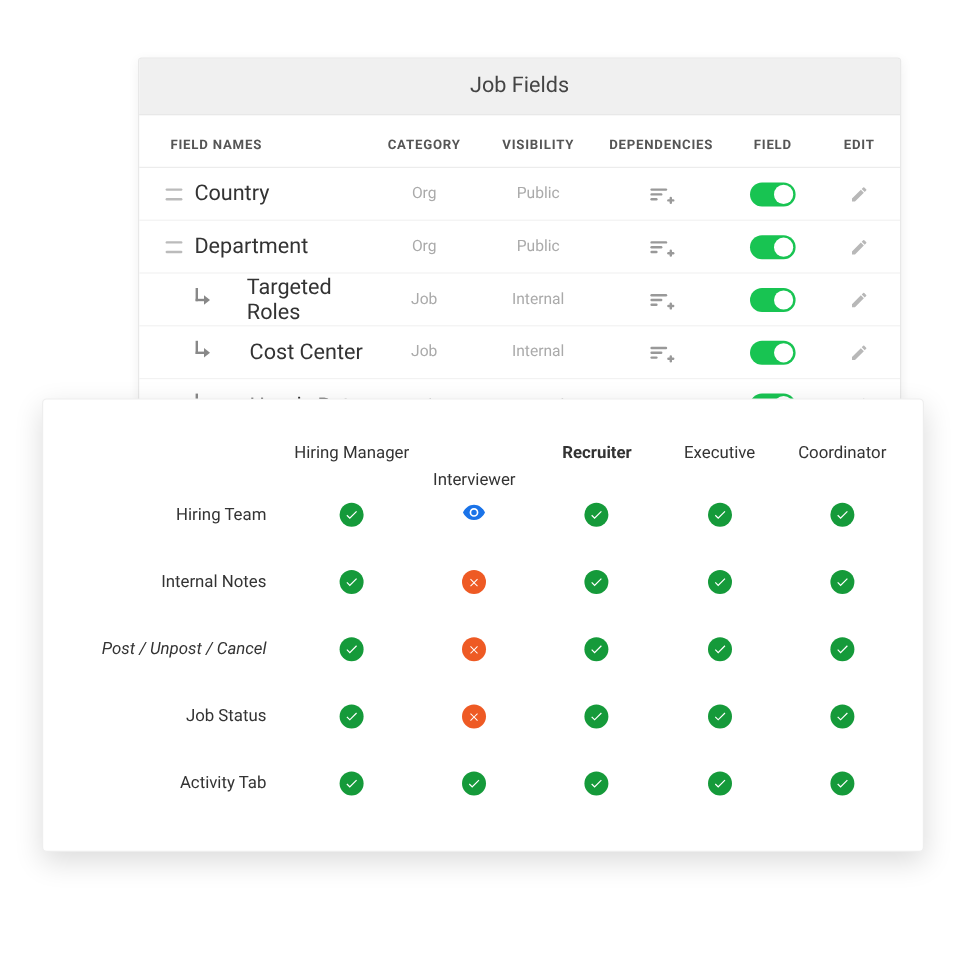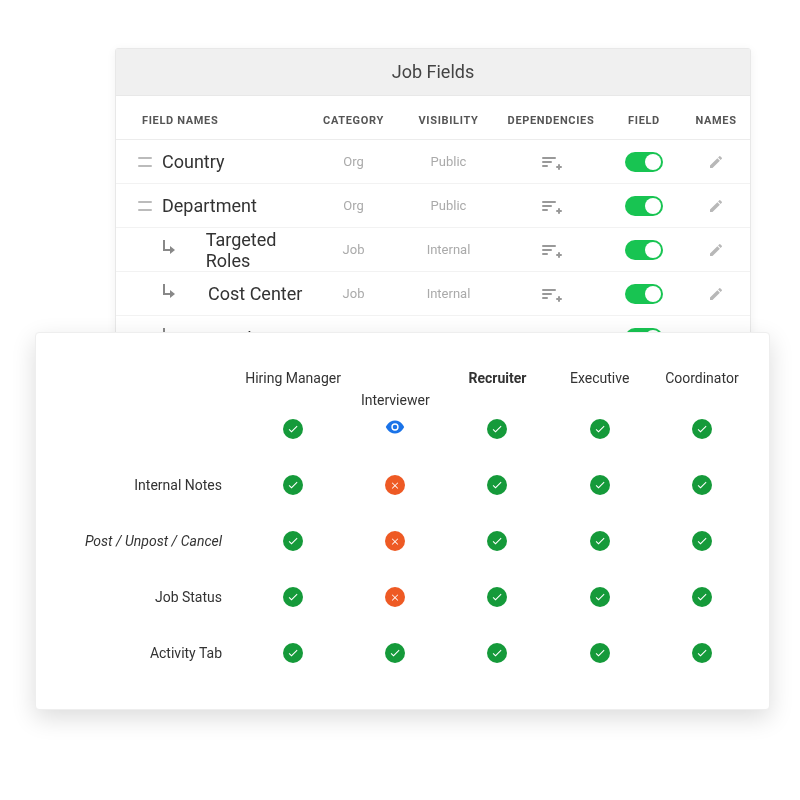--- a/index.html
+++ b/index.html
@@ -181,7 +181,7 @@
     <div class="h">VISIBILITY</div>
     <div class="h">DEPENDENCIES</div>
     <div class="h">FIELD</div>
-    <div class="h">NAMES</div>
+    <div class="h">EDIT</div>
   </div>
 
   <div class="jf-row">

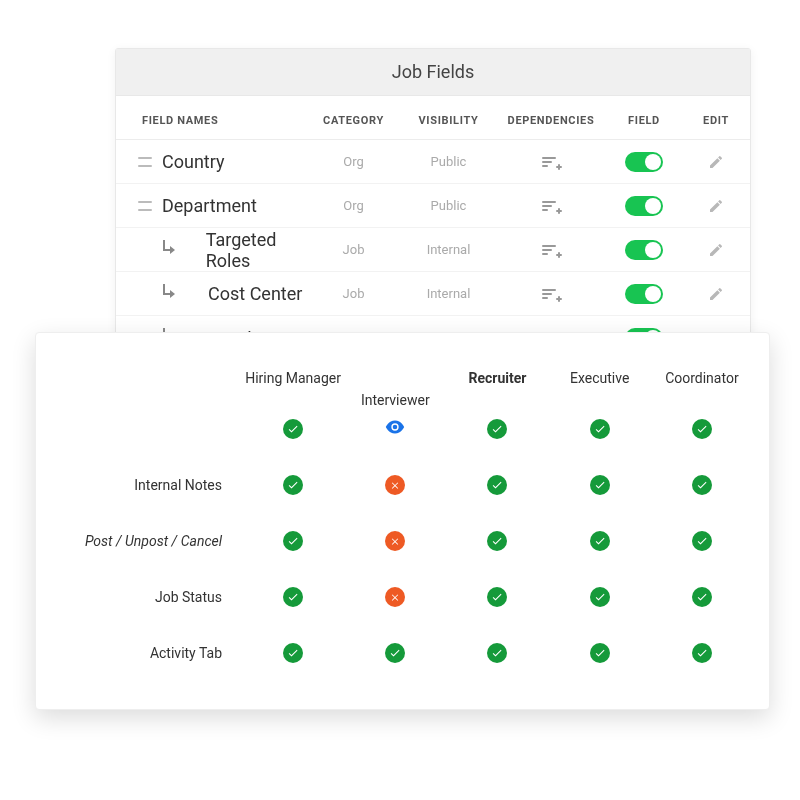--- a/index.html
+++ b/index.html
@@ -353,6 +353,7 @@
     <div class="col-head" style="grid-column:5;grid-row:1;">Executive</div>
     <div class="col-head" style="grid-column:6;grid-row:1;">Coordinator</div>
 
+    <div class="row-head" style="grid-column:1;grid-row:2;">Hiring Team</div>
     <div class="row-head" style="grid-column:1;grid-row:3;">Internal Notes</div>
     <div class="row-head" style="grid-column:1;grid-row:4;font-style:italic;">Post / Unpost / Cancel</div>
     <div class="row-head" style="grid-column:1;grid-row:6;">Activity Tab</div>

